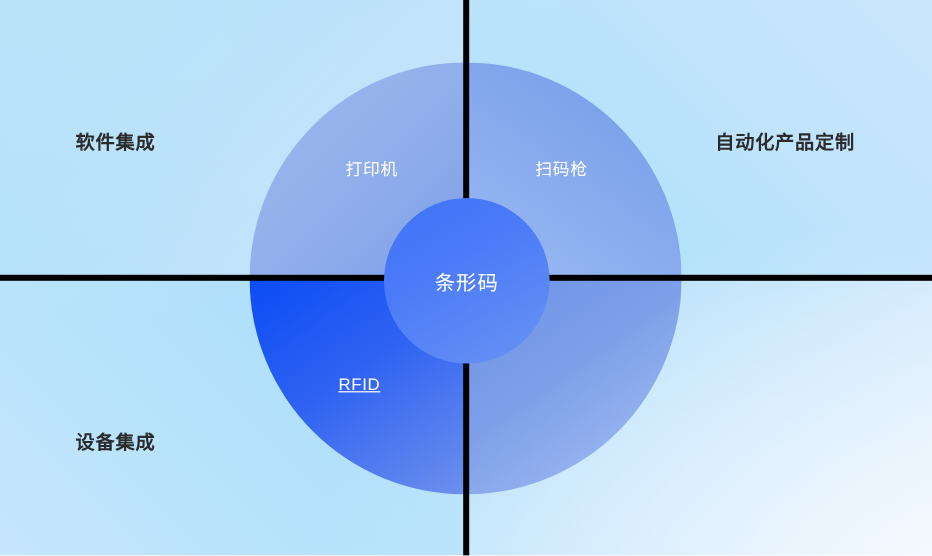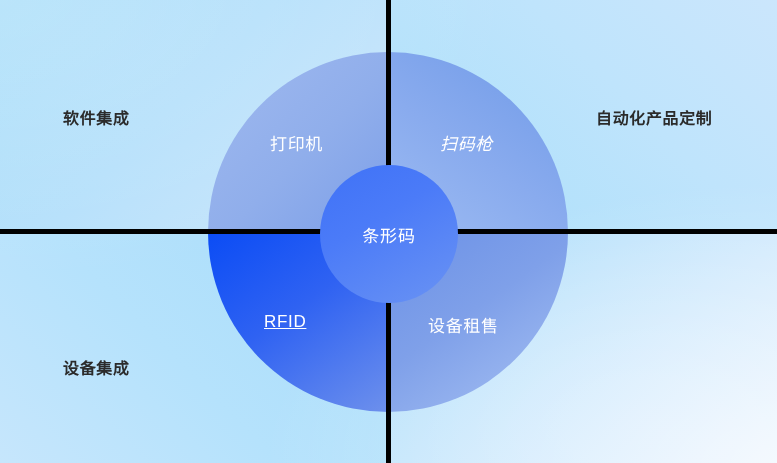--- a/index.html
+++ b/index.html
@@ -94,8 +94,9 @@
   }
   .lbl-inside {
     color: #ffffff;
-    font-size: 17px;
+    font-size: 14px;
     font-weight: 400;
+    margin-left: 18px;
   }
   .lbl-center {
     color: #ffffff;

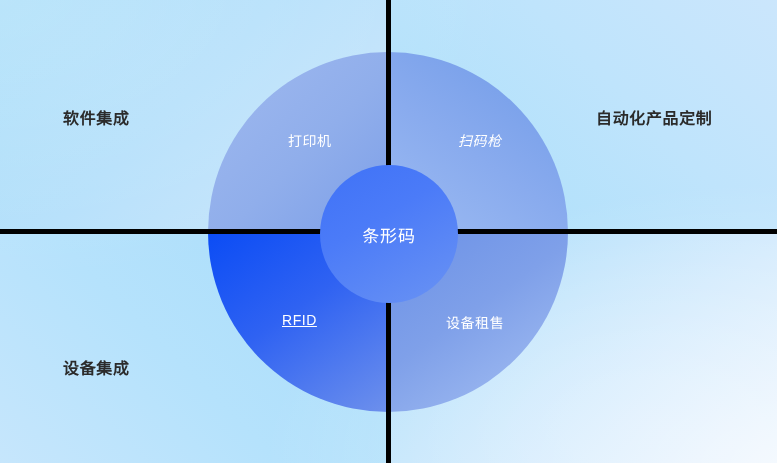--- a/index.html
+++ b/index.html
@@ -113,7 +113,7 @@
 
   
   .p-printer { left: 270px; top: 130px; }
-  .p-scanner { left: 440px; top: 130px; font-style: italic; }
+  .p-scanner { left: 428px; top: 130px; }
   .p-rfid    { left: 264px; top: 312px; text-decoration: underline; }
   .p-rental  { left: 428px; top: 312px; }
 </style>

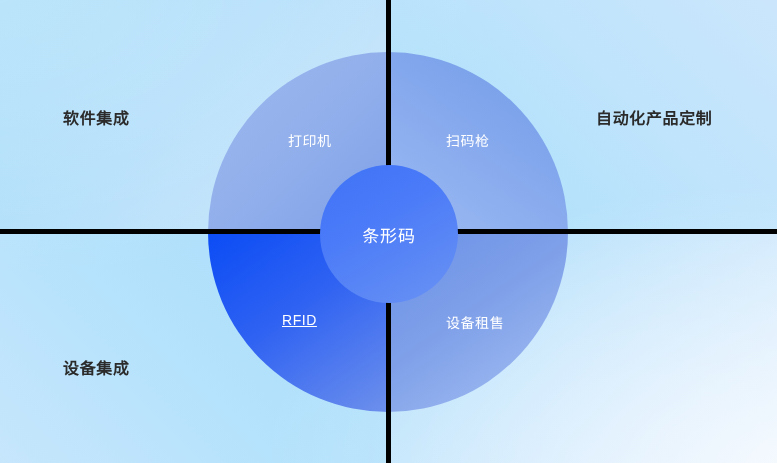--- a/index.html
+++ b/index.html
@@ -138,7 +138,6 @@
   <div class="lbl lbl-inside p-printer">打印机</div>
   <div class="lbl lbl-inside p-scanner">扫码枪</div>
   <div class="lbl lbl-inside p-rfid">RFID</div>
-  <div class="lbl lbl-inside p-rental">设备租售</div>
 
   <div class="rule rule-v"></div>
   <div class="rule rule-h"></div>

